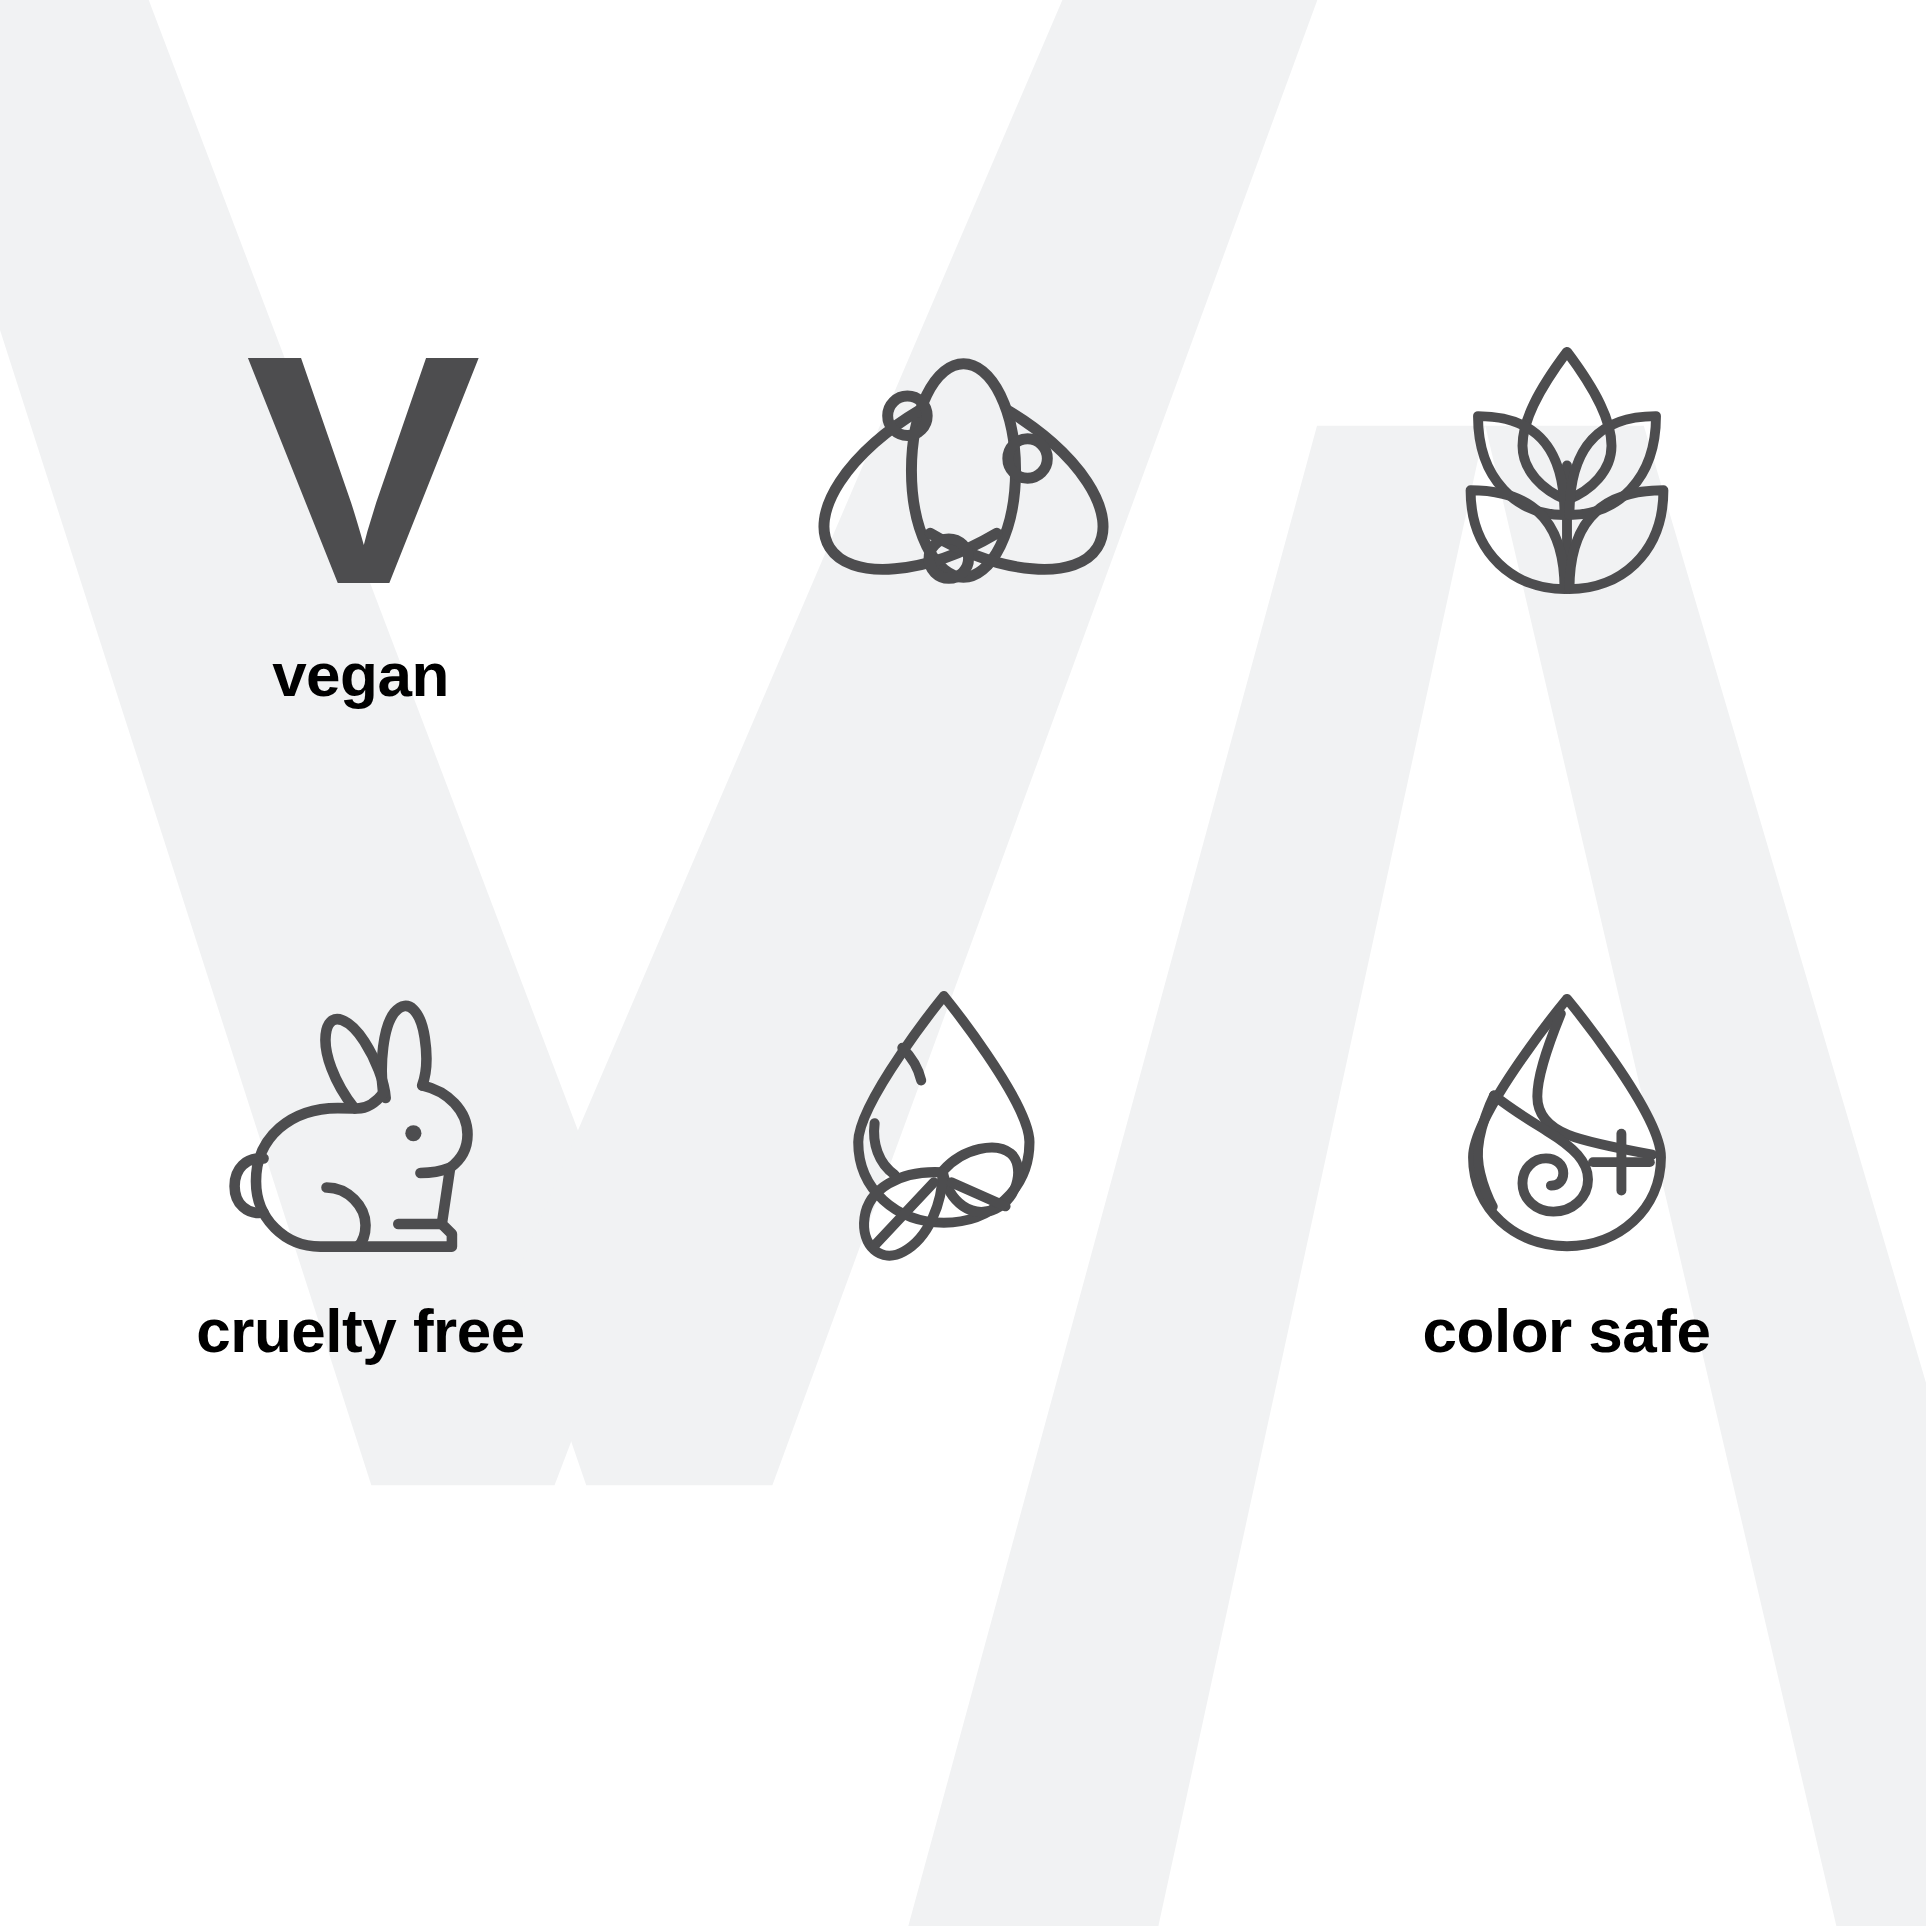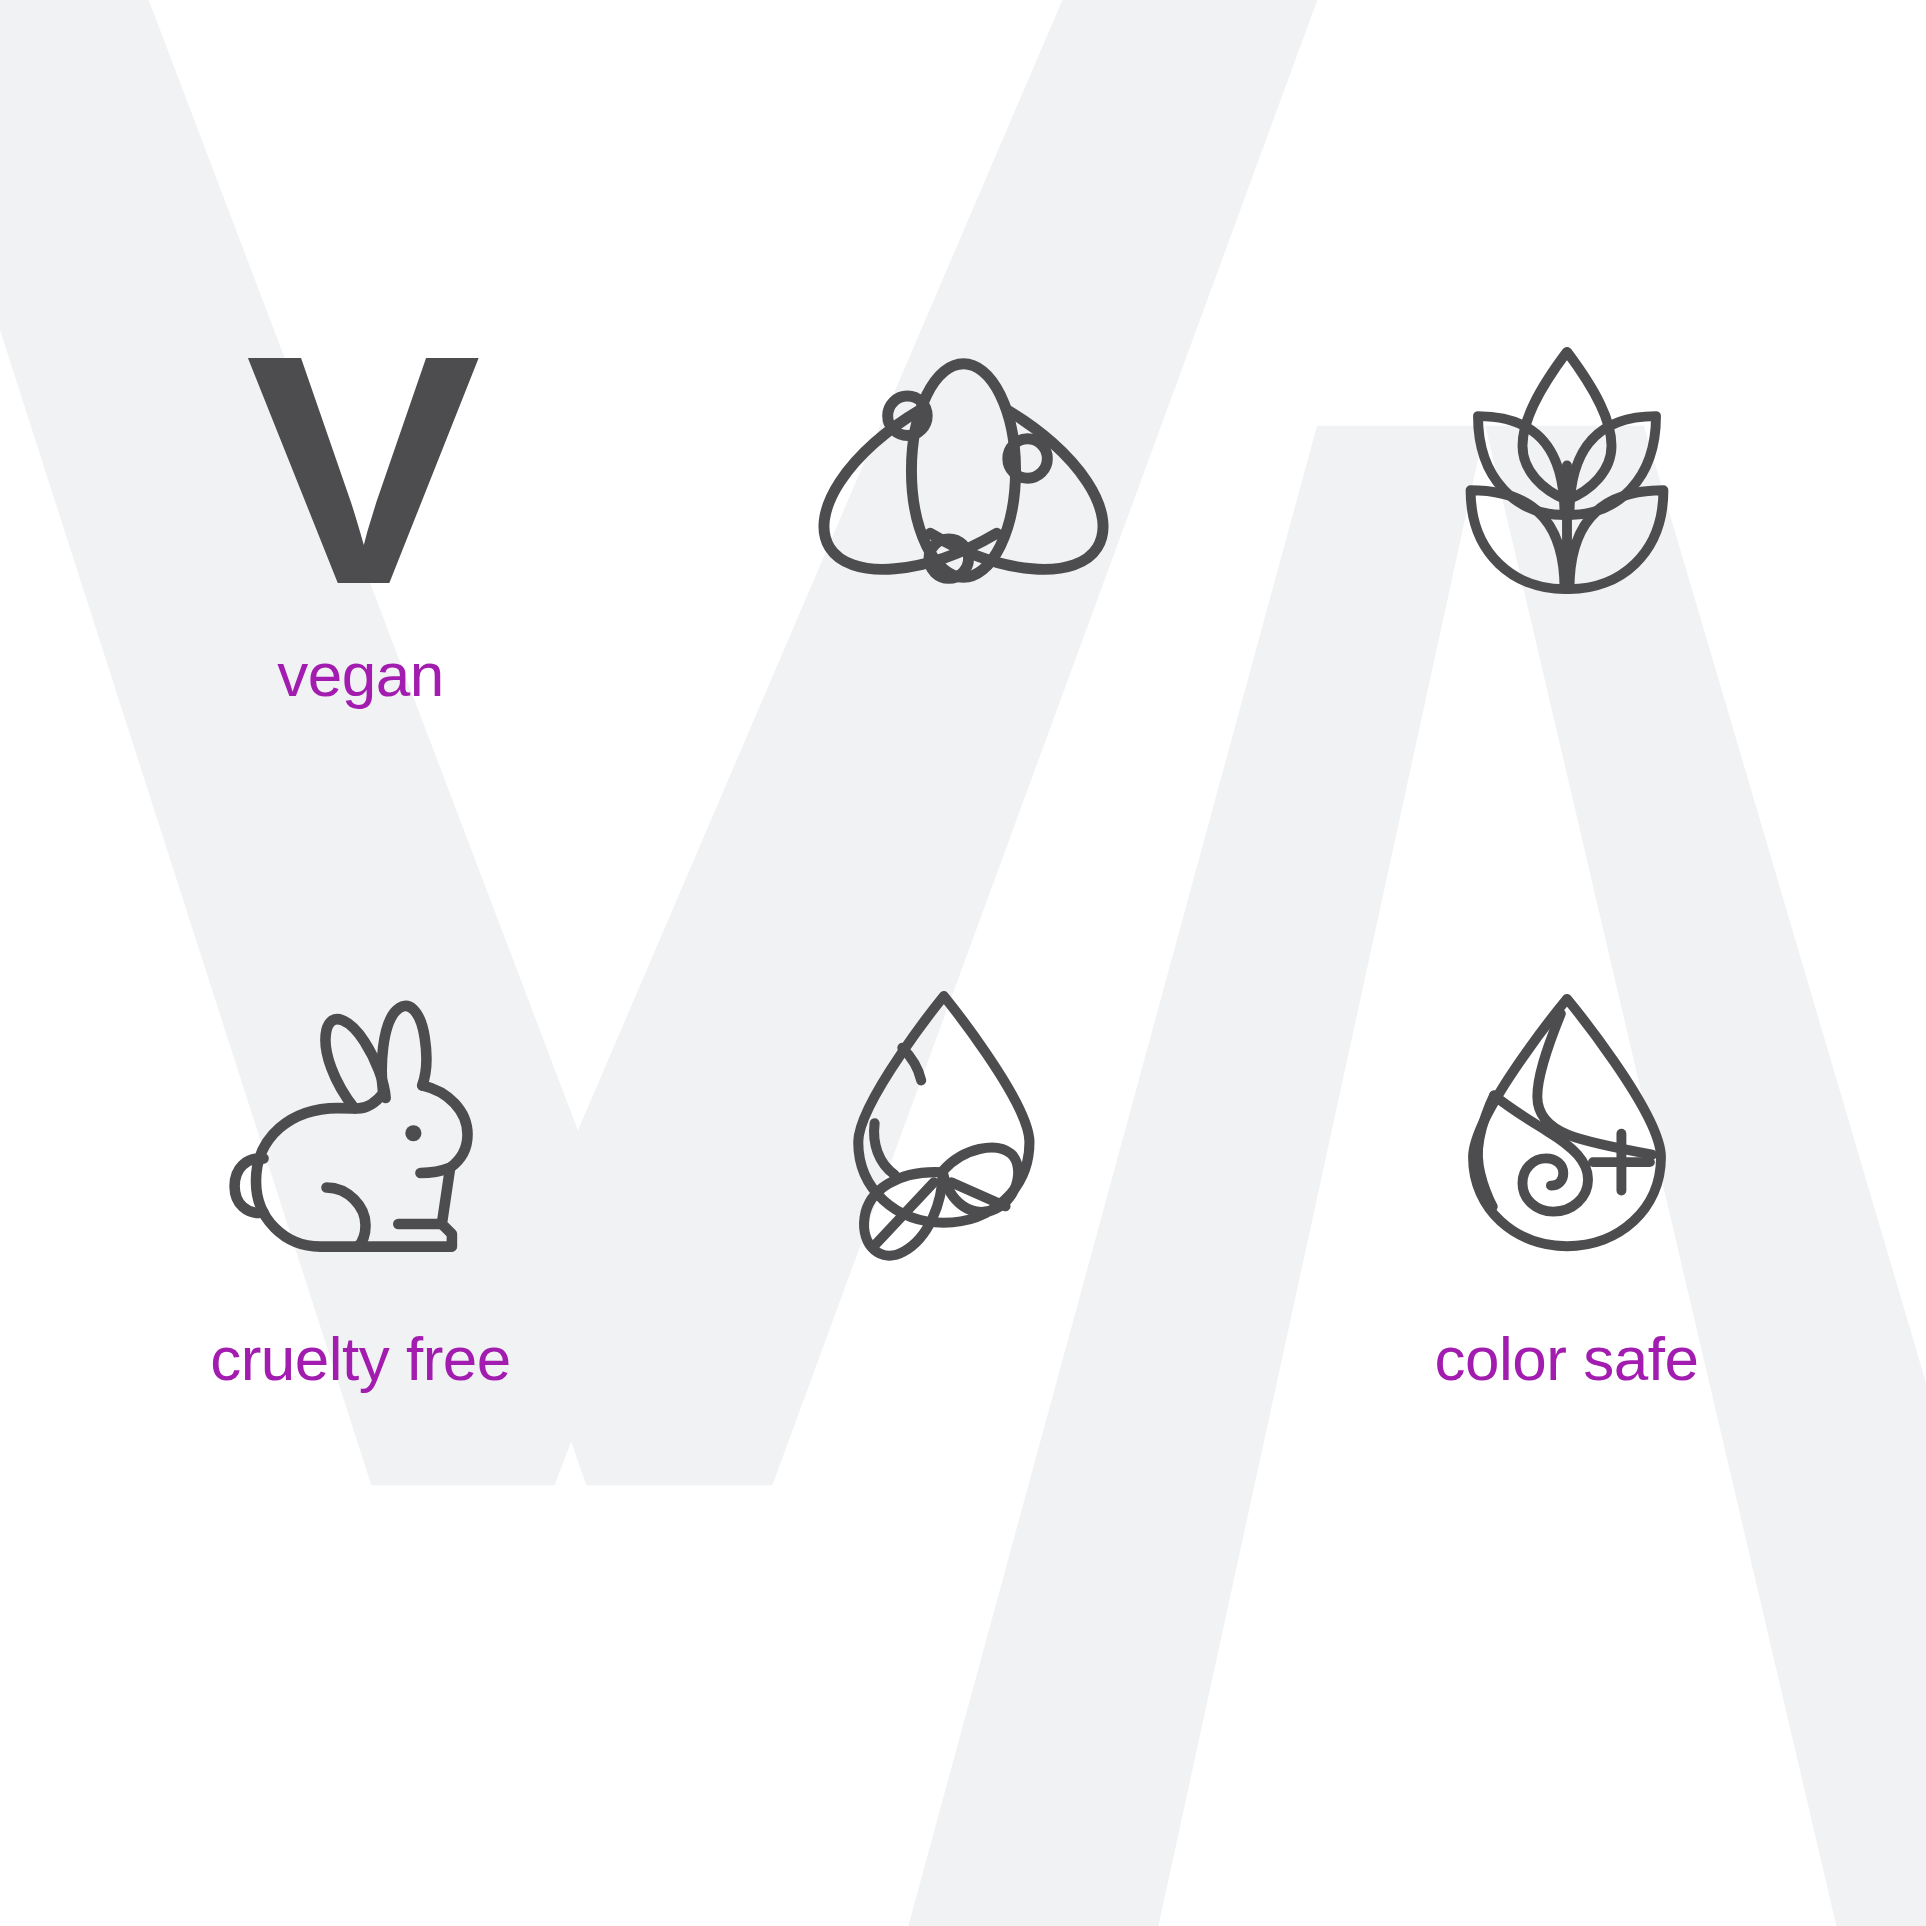--- a/index.html
+++ b/index.html
@@ -69,9 +69,9 @@
     margin-top: 30px;
     font-size: 62px;
     line-height: 1;
-    color: #a21caf;
+    color: #000000;
     letter-spacing: -0.5px;
-    font-weight: 400;
+    font-weight: 700;
     white-space: nowrap;
     text-align: right;
   }

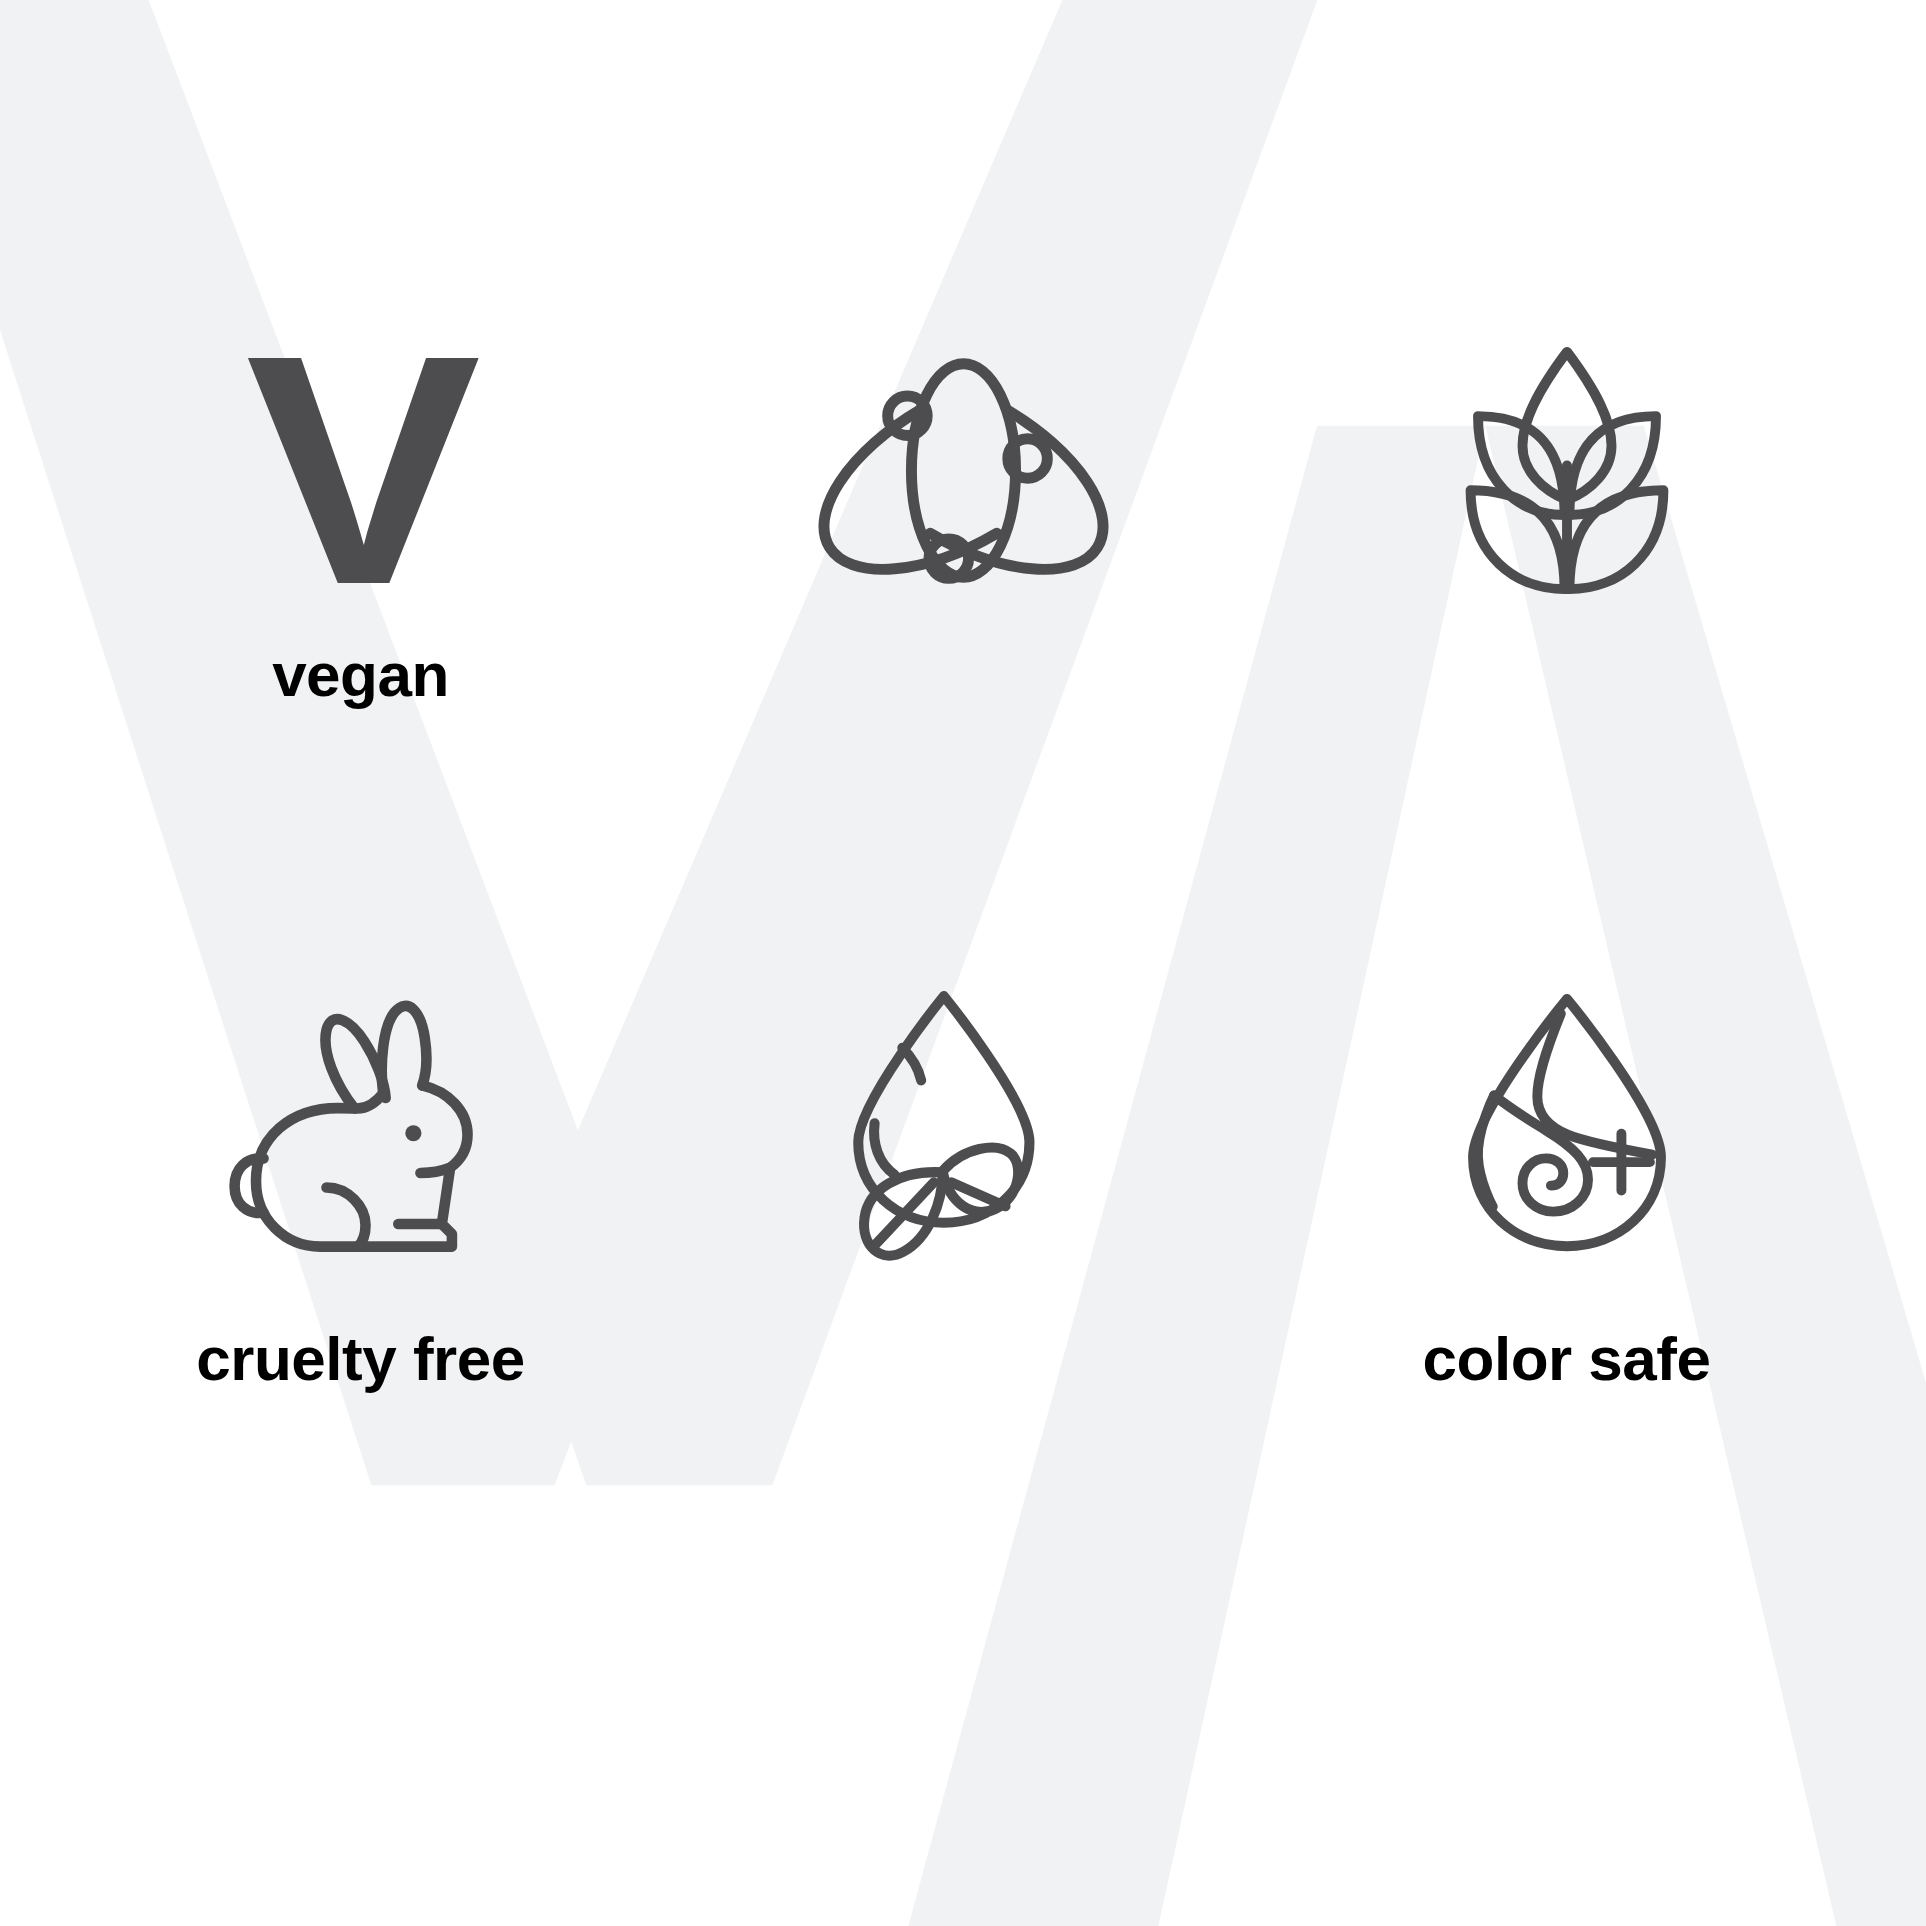--- a/index.html
+++ b/index.html
@@ -89,7 +89,7 @@
   }
 
   .row2 .badge-icon { height: 297px; }
-  .row2 .badge-label { margin-top: 52px; }
+  .row2 .badge-label { margin-top: 24px; }
 
   .stroke-icon {
     fill: none;

